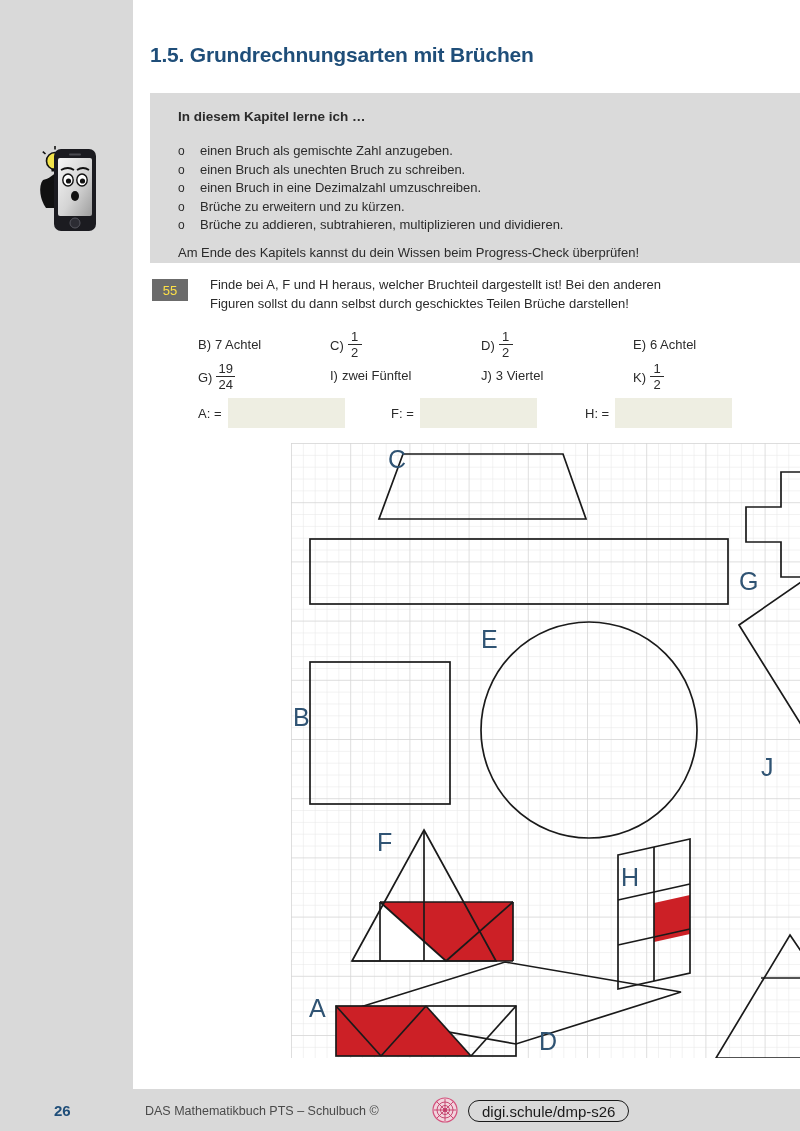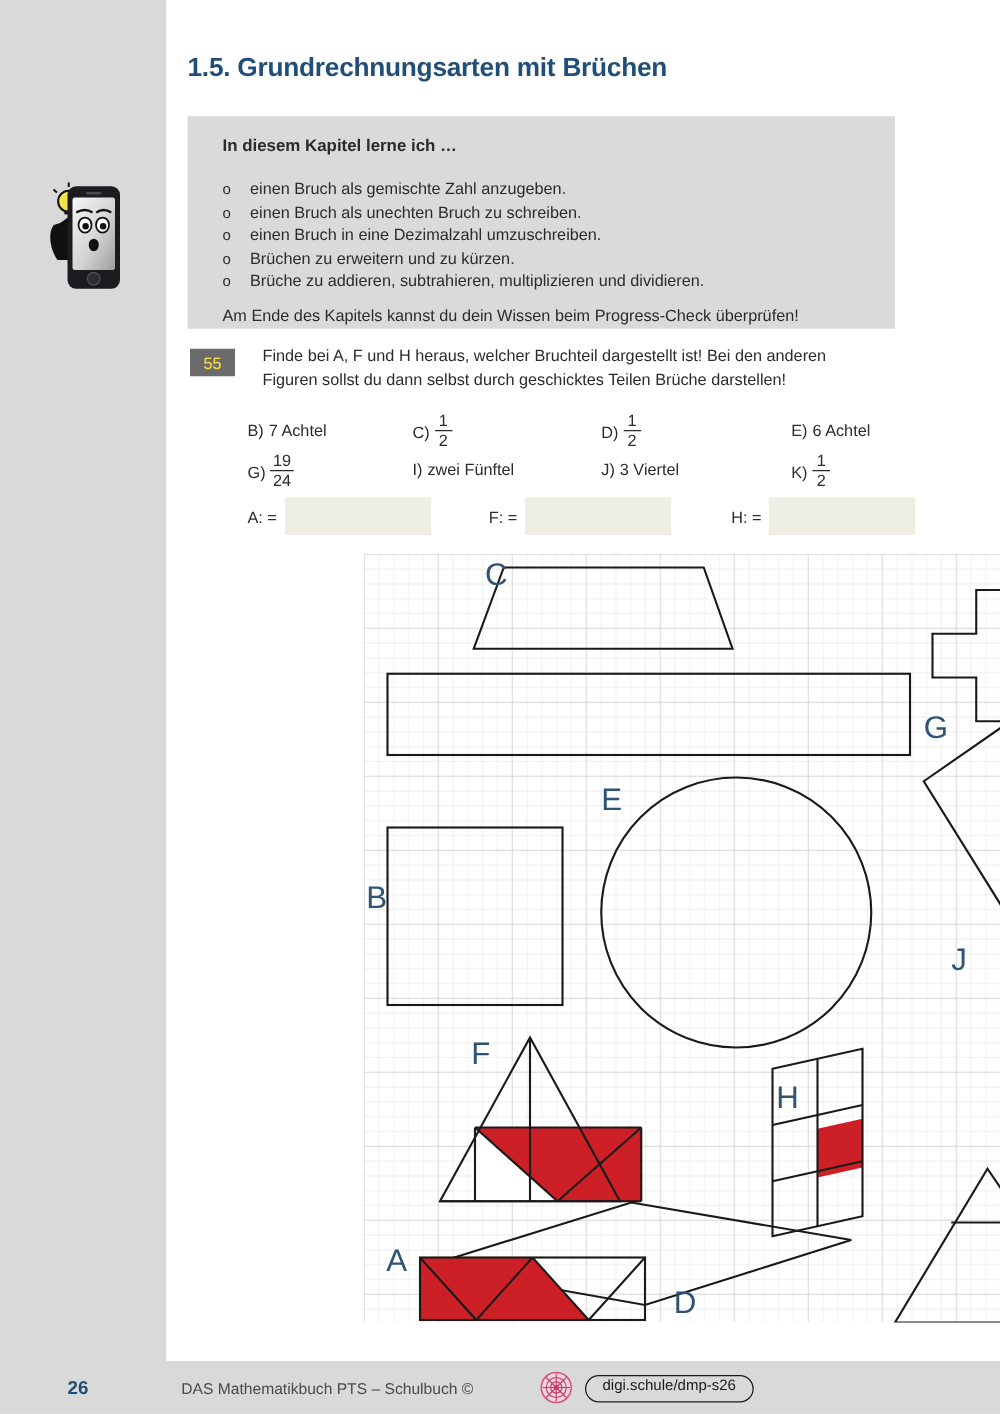--- a/index.html
+++ b/index.html
@@ -21,7 +21,7 @@
   #title{position:absolute;left:17px;top:43px;font-size:21px;font-weight:bold;color:#1f4e79;
     letter-spacing:-0.2px;}
   
-  #intro{position:absolute;left:17px;top:93px;width:566px;height:170px;background:#dadada;}
+  #intro{position:absolute;left:17px;top:93px;width:650px;height:170px;background:#dadada;}
   #intro h2{margin:0;position:absolute;left:28px;top:16px;font-size:13.5px;font-weight:bold;color:#2b2b2b;}
   #intro ul{margin:0;padding:0;list-style:none;position:absolute;left:28px;top:49px;}
   #intro ul li{font-size:13px;color:#2b2b2b;line-height:18.6px;display:flex;}

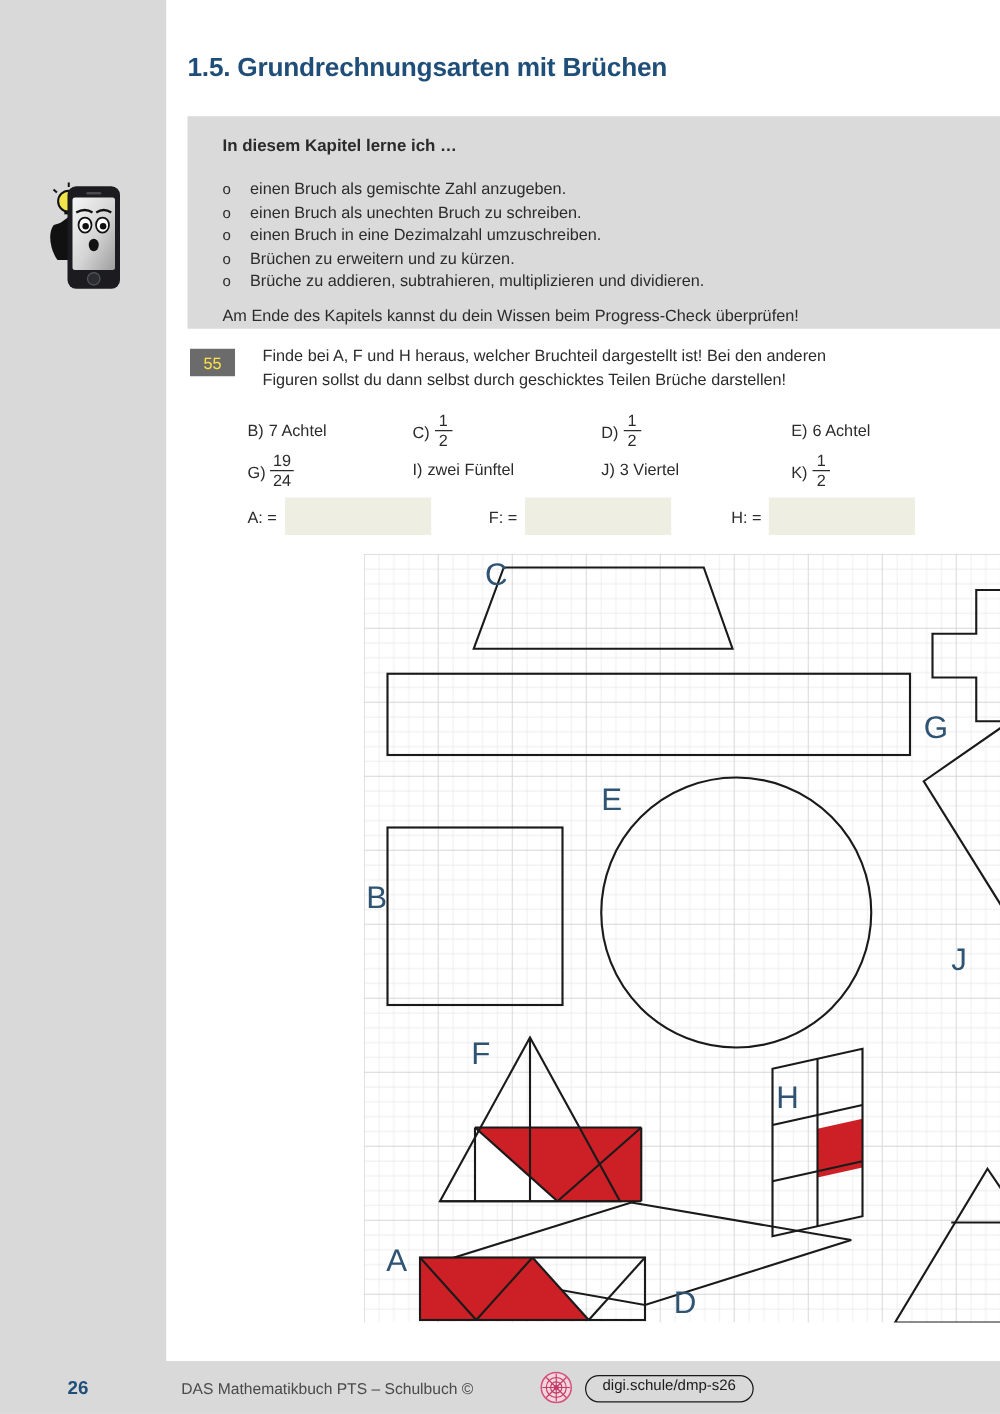--- a/index.html
+++ b/index.html
@@ -104,7 +104,7 @@
       </li>
       <li>
         <span class="bullet">o</span>
-        <span>Brüchen zu erweitern und zu kürzen.</span>
+        <span>Brüche zu erweitern und zu kürzen.</span>
       </li>
       <li>
         <span class="bullet">o</span>

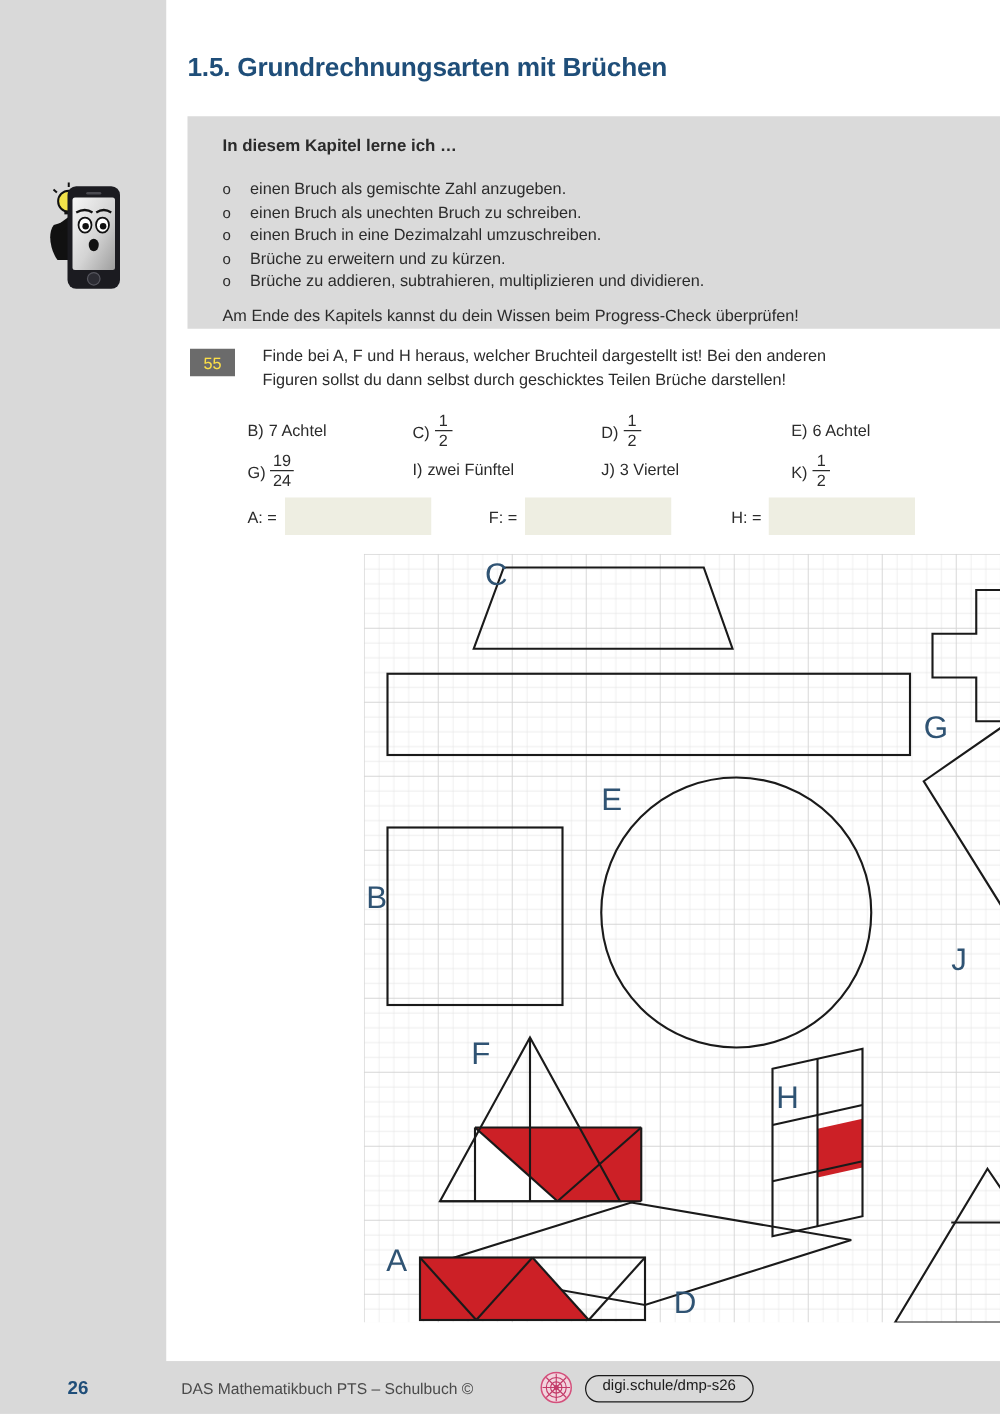--- a/index.html
+++ b/index.html
@@ -284,7 +284,7 @@
     <circle cx="13" cy="13" r="2" fill="#c23a68"></circle>
   </svg>
   <div style="position:absolute;left:468px;top:11px;height:20px;padding:0 13px;border:1.4px solid #1a1a1a;
-              border-radius:11px;display:flex;align-items:flex-start;font-size:12px;color:#1a1a1a;">
+              border-radius:11px;display:flex;align-items:center;font-size:15px;color:#1a1a1a;">
     <span>digi.schule/dmp-s26</span>
   </div>
 </div>

